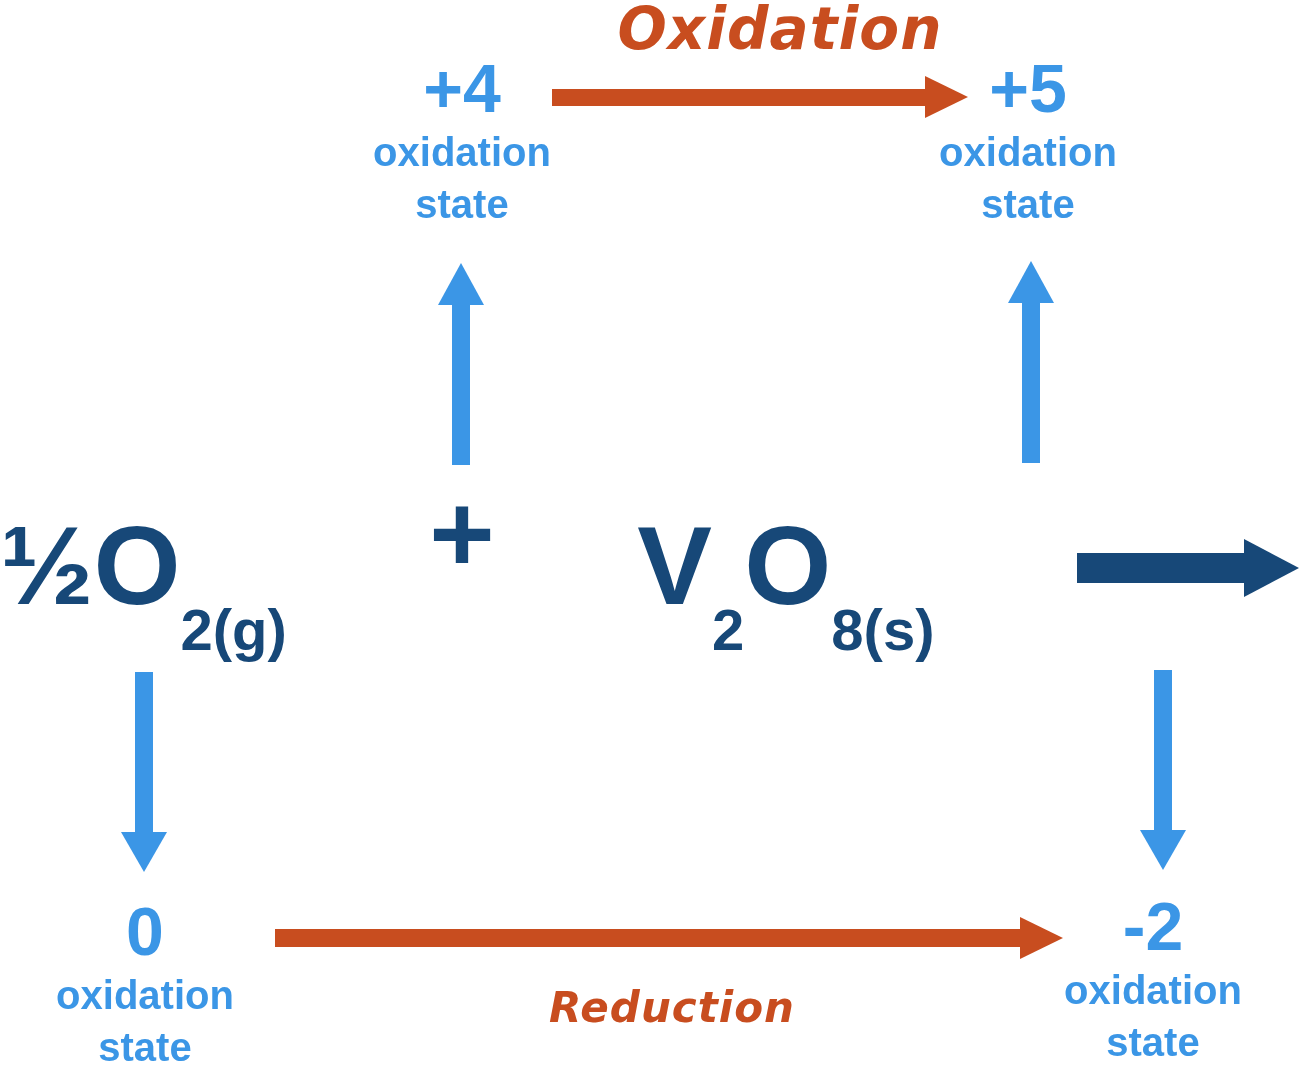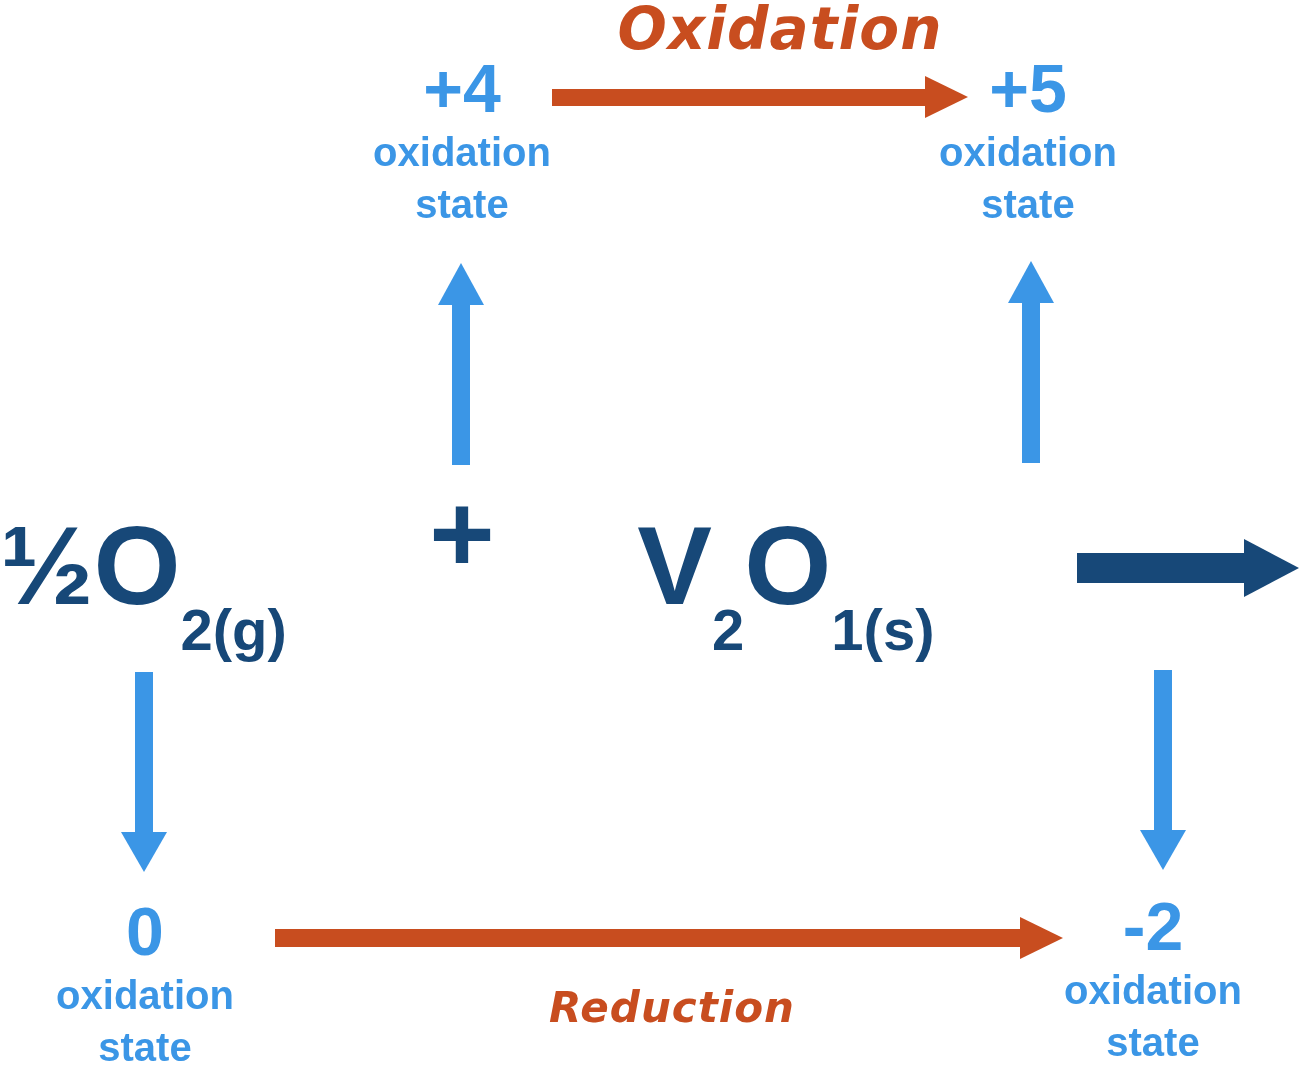--- a/index.html
+++ b/index.html
@@ -107,7 +107,7 @@
 
     <span class="plus">+</span>
 
-    <span class="formula"><span>V</span><span class="sub">2</span><span>O</span><span class="sub">1(s)</span></span>
+    <span class="formula"><span>V</span><span class="sub">2</span><span>O</span><span class="sub">8(s)</span></span>
 
     <span class="rxn-arrow">
         <span class="shaft"></span>

